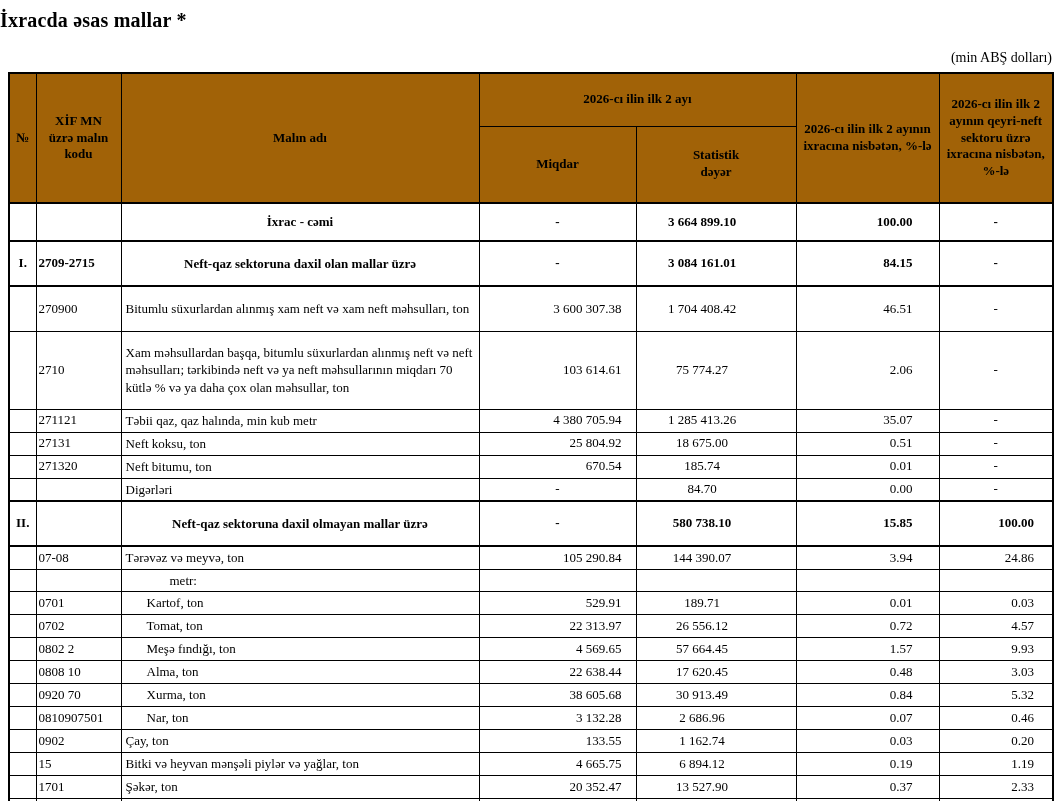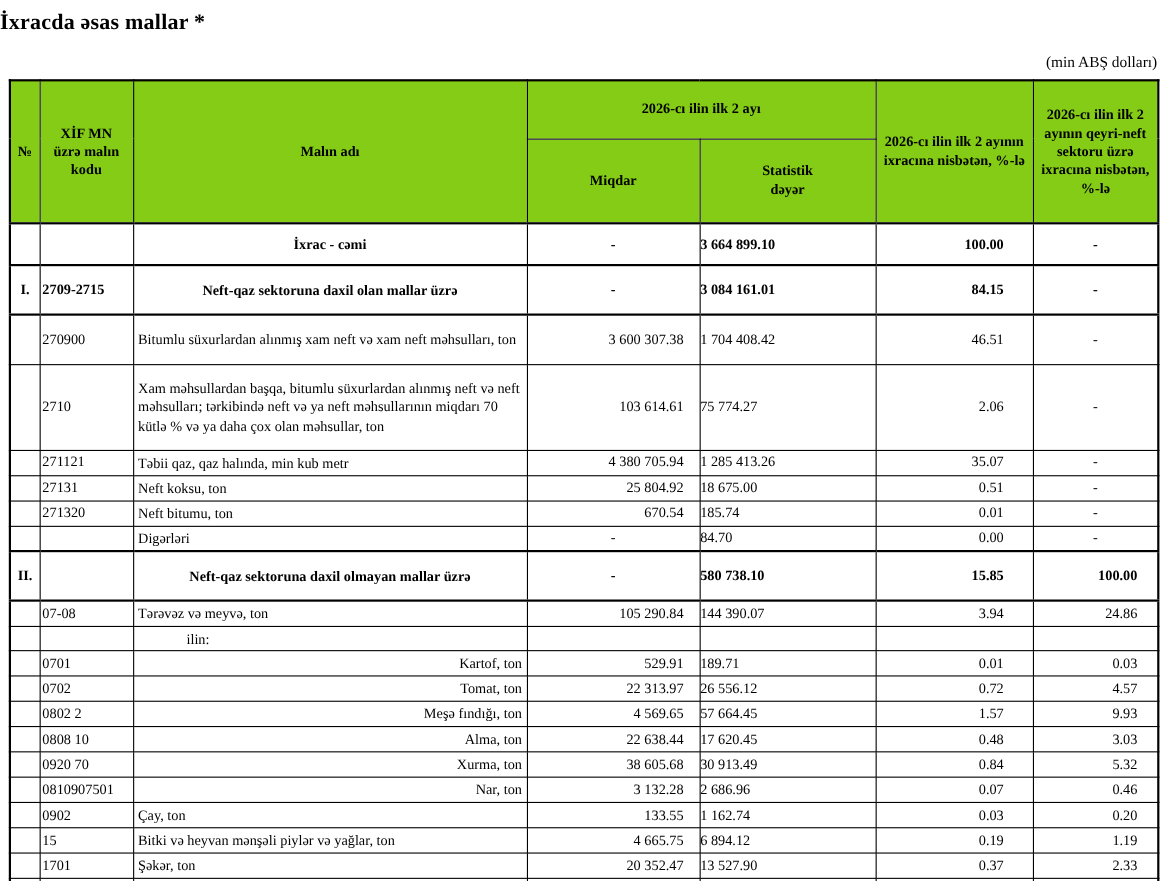--- a/index.html
+++ b/index.html
@@ -37,7 +37,7 @@
     line-height: 1.25;
   }
   thead th {
-    background: #84cc16;
+    background: #a16207;
     font-weight: bold;
     text-align: center;
     padding: 2px 5px;

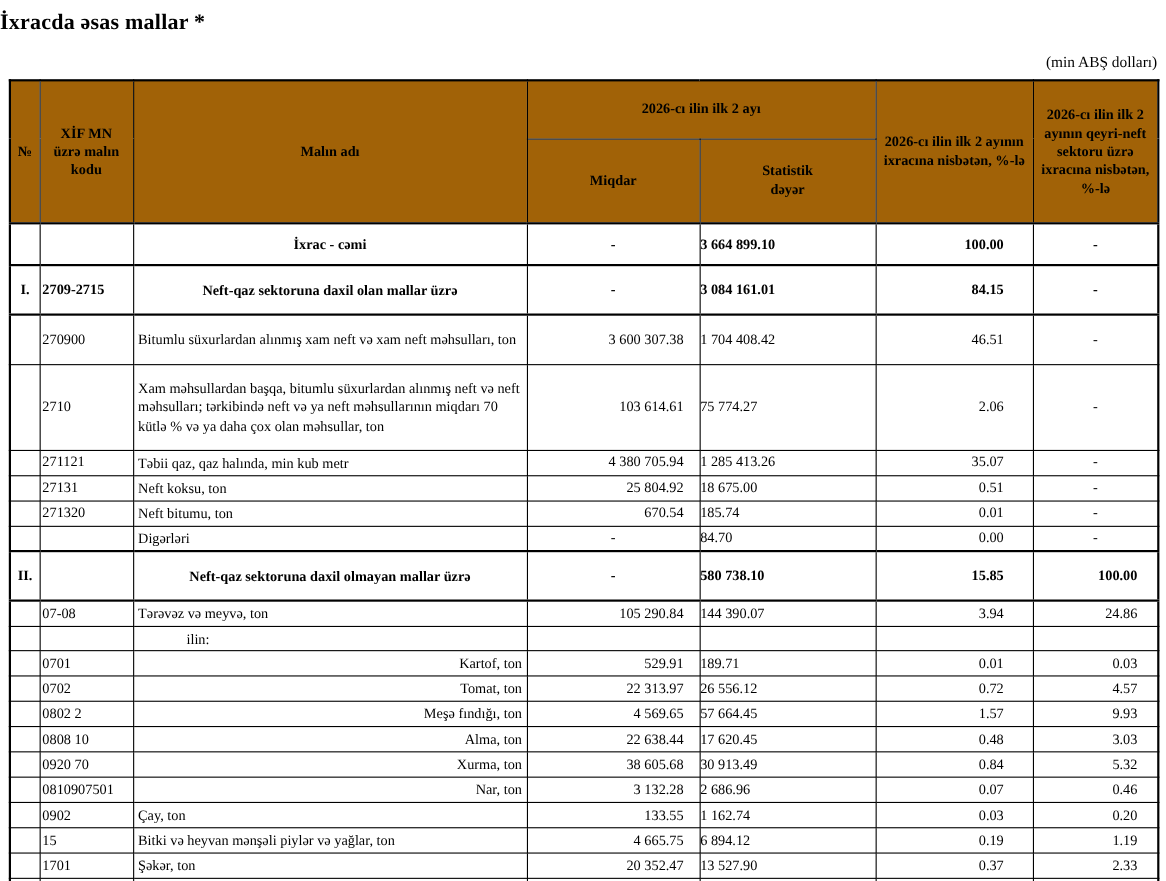--- a/index.html
+++ b/index.html
@@ -53,7 +53,7 @@
   td.name.ind1 { padding-left: 25px; text-align: right; }
   td.name.ind2 { padding-left: 48px; }
   td.qty  { text-align: right; padding-right: 14px; }
-  td.val  { text-align: left; padding-right: 28px; }
+  td.val  { text-align: center; padding-right: 28px; }
   td.pct  { text-align: right; padding-right: 26px; }
   td.pctn { text-align: right; padding-right: 18px; }
   td.ctr  { text-align: center; padding-right: 0; }

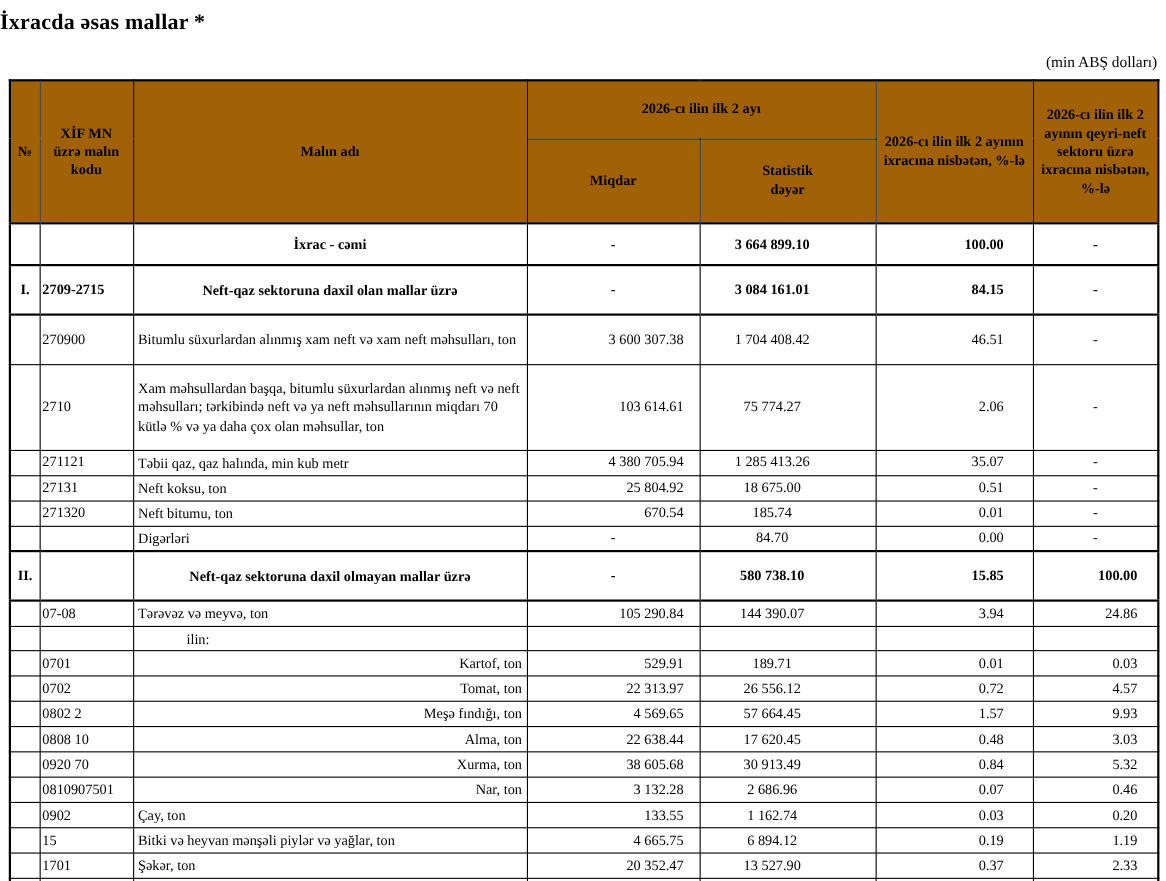--- a/index.html
+++ b/index.html
@@ -186,7 +186,7 @@
     <tr style="height:18px">
       <td class="no"></td>
       <td class="code"></td>
-      <td class="name ind2">ilin:</td>
+      <td class="name ind2">metr:</td>
       <td class="qty"></td>
       <td class="val"></td>
       <td class="pct"></td>

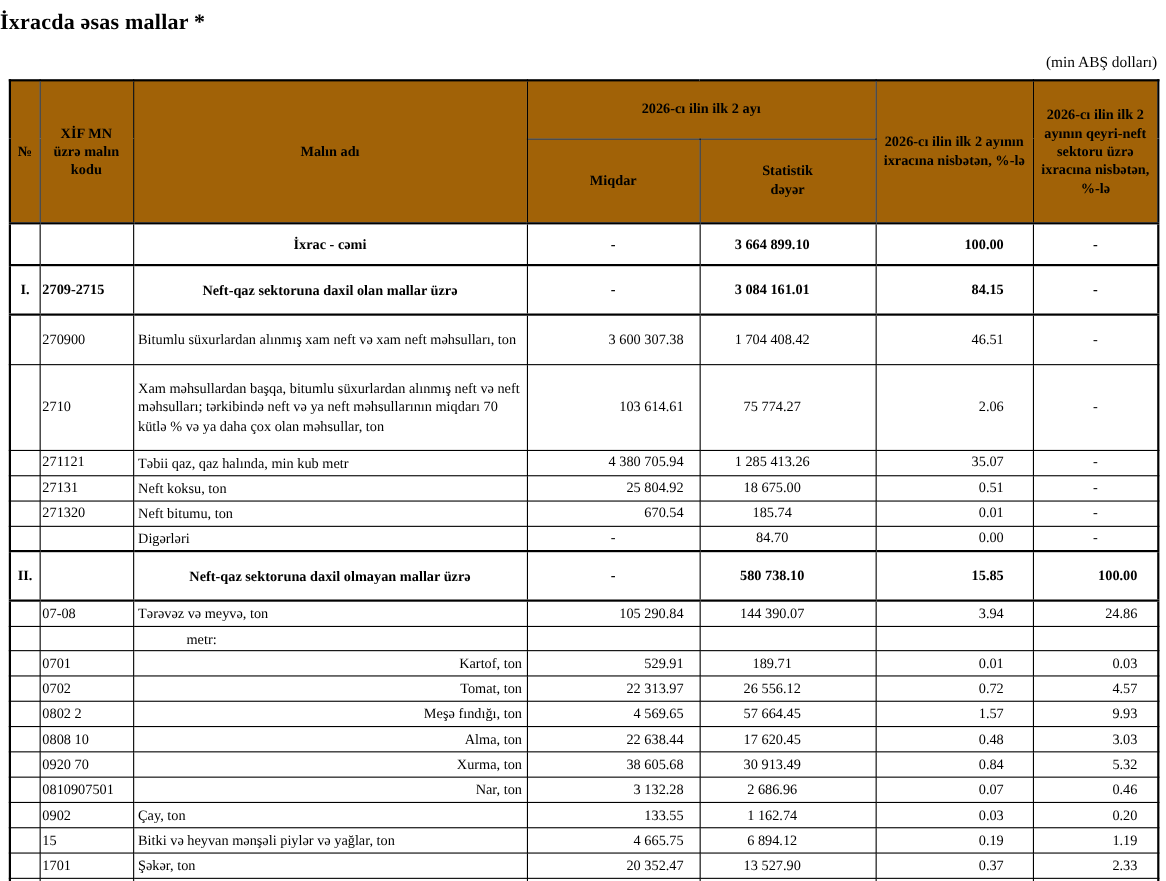--- a/index.html
+++ b/index.html
@@ -50,7 +50,7 @@
   td.code { text-align: left; padding-left: 2px; }
   td.name { text-align: left; padding: 2px 4px; line-height: 1.35; }
   td.name.center { text-align: center; }
-  td.name.ind1 { padding-left: 25px; text-align: right; }
+  td.name.ind1 { padding-left: 25px; }
   td.name.ind2 { padding-left: 48px; }
   td.qty  { text-align: right; padding-right: 14px; }
   td.val  { text-align: center; padding-right: 28px; }

